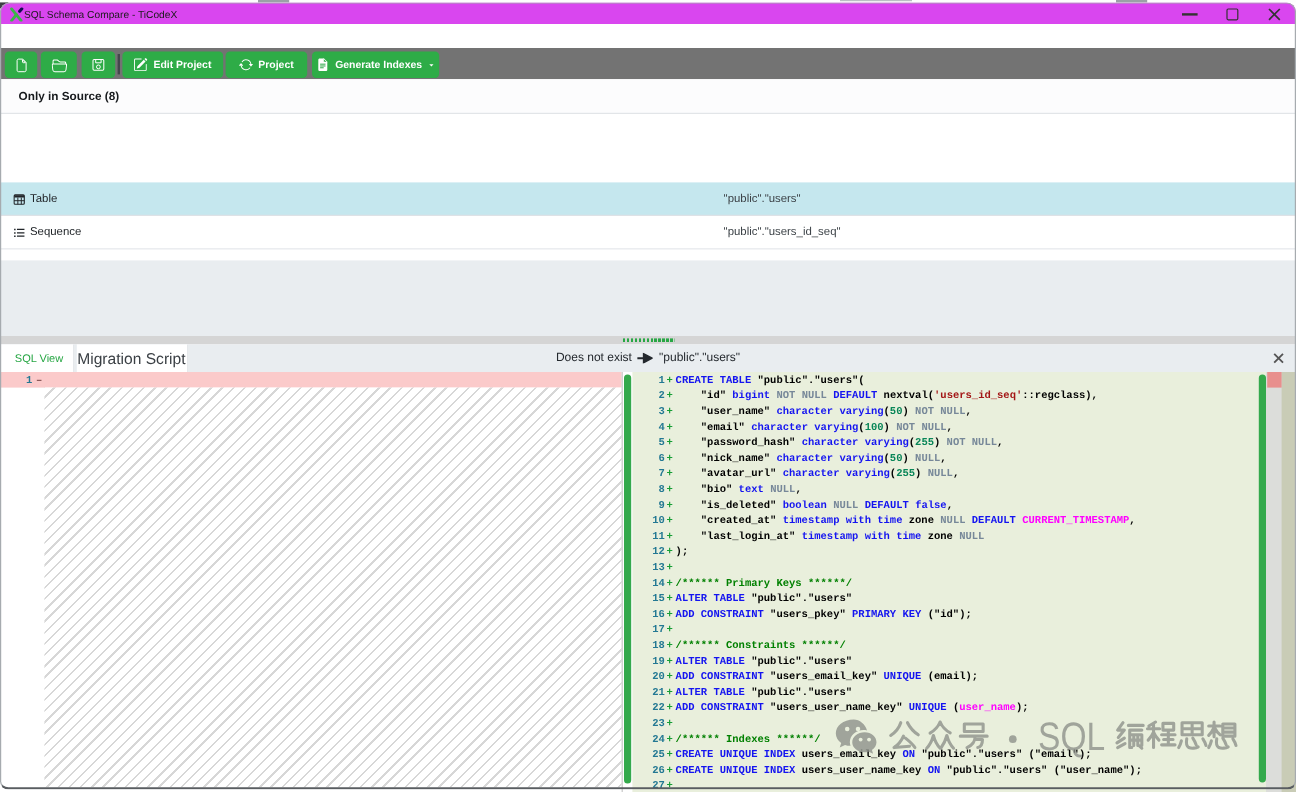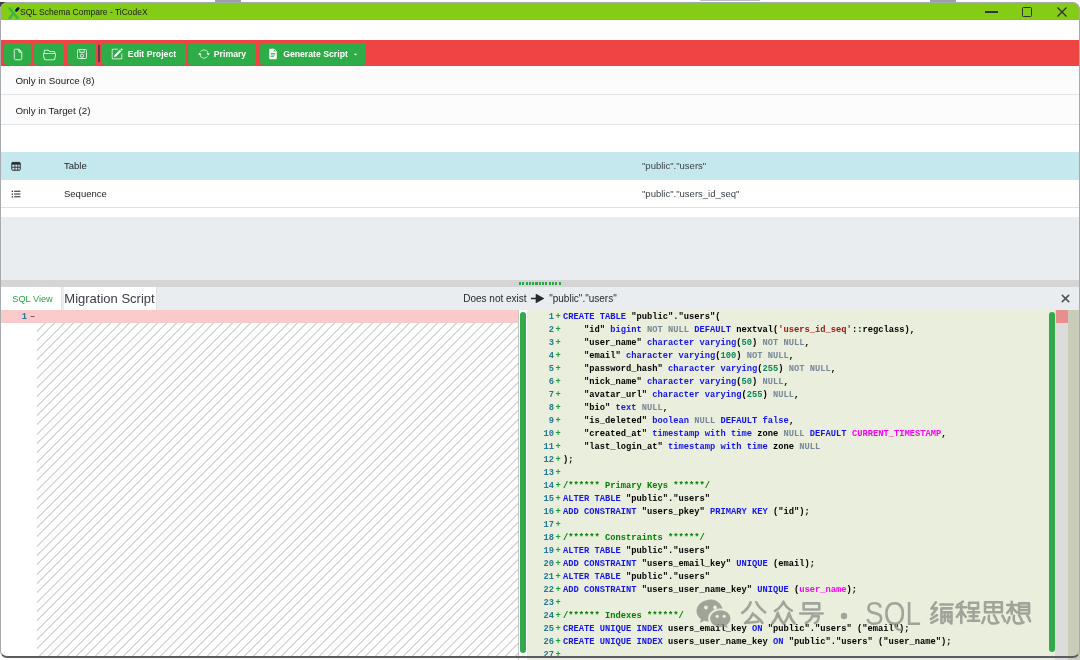--- a/index.html
+++ b/index.html
@@ -5,7 +5,7 @@
 html,body {width:1080px;height:660px;overflow:hidden;background:#fff;font-family:"Liberation Sans",sans-serif;}
 #app {position:absolute;left:0;top:0;width:1080px;height:660px;}
 .abs {position:absolute;}
-.titlebar {left:0;top:2px;width:1080px;height:18px;background:#84cc16;border-radius:8px 8px 0 0;}
+.titlebar {left:0;top:2px;width:1080px;height:18px;background:#d946ef;border-radius:8px 8px 0 0;}
 .menubar {left:0;top:20px;width:1080px;height:20px;background:#fff;}
 .menubar span {position:absolute;top:4px;font-size:9.5px;color:#1a1a1a;}
 .toolbar {left:0;top:40px;width:1080px;height:26px;background:#ef4444;}

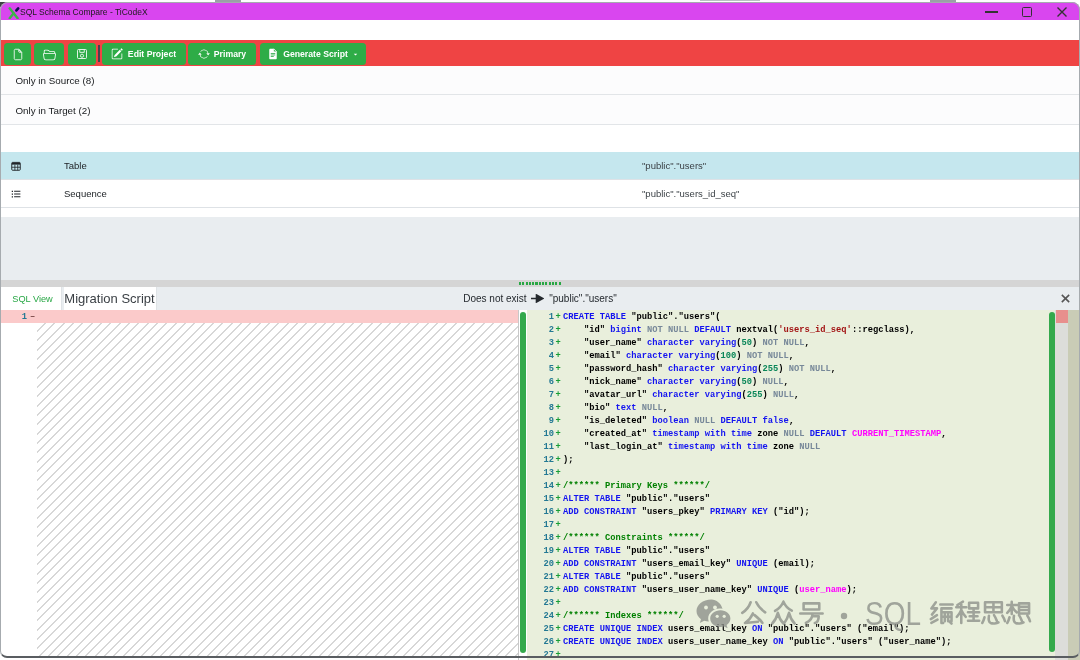--- a/index.html
+++ b/index.html
@@ -8,7 +8,7 @@
 .titlebar {left:0;top:2px;width:1080px;height:18px;background:#d946ef;border-radius:8px 8px 0 0;}
 .menubar {left:0;top:20px;width:1080px;height:20px;background:#fff;}
 .menubar span {position:absolute;top:4px;font-size:9.5px;color:#1a1a1a;}
-.toolbar {left:0;top:40px;width:1080px;height:26px;background:#ef4444;}
+.toolbar {left:0;top:40px;width:1080px;height:26px;background:#737373;}
 .tbtn {position:absolute;top:3px;height:22px;background:#2eac47;border-radius:3.5px;color:#fff;
   display:flex;align-items:center;justify-content:center;font-size:8.7px;font-weight:700;white-space:nowrap;}
 .hdr {left:0;width:1080px;background:#fcfcfd;border-bottom:1px solid #e2e5e8;}

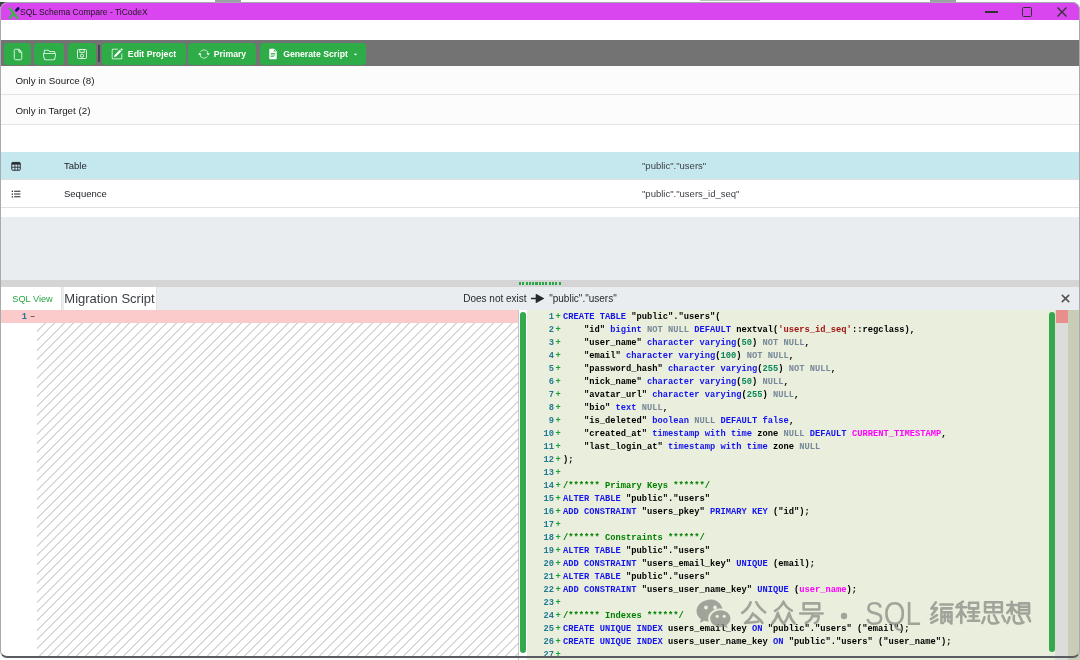--- a/index.html
+++ b/index.html
@@ -89,7 +89,7 @@
           <path d="M11.534 7h3.932a.25.25 0 0 1 .192.41l-1.966 2.36a.25.25 0 0 1-.384 0l-1.966-2.36a.25.25 0 0 1 .192-.41zm-11 2h3.932a.25.25 0 0 0 .192-.41L2.692 6.23a.25.25 0 0 0-.384 0L.342 8.59A.25.25 0 0 0 .534 9z" fill="#ffffff"></path>
           <path d="M8 3c-1.552 0-2.94.707-3.857 1.818a.5.5 0 1 1-.771-.636A6.002 6.002 0 0 1 13.917 7H12.9A5.002 5.002 0 0 0 8 3zM3.1 9a5.002 5.002 0 0 0 8.757 2.182.5.5 0 1 1 .771.636A6.002 6.002 0 0 1 2.083 9H3.1z" fill="#ffffff"></path>
         </svg>
-        <span>Primary</span>
+        <span>Project</span>
       </div>
    <div class="tbtn" style="left:260px;width:106px;gap:4px;">
         <svg width="12" height="12" viewBox="0 0 16 16" style="">

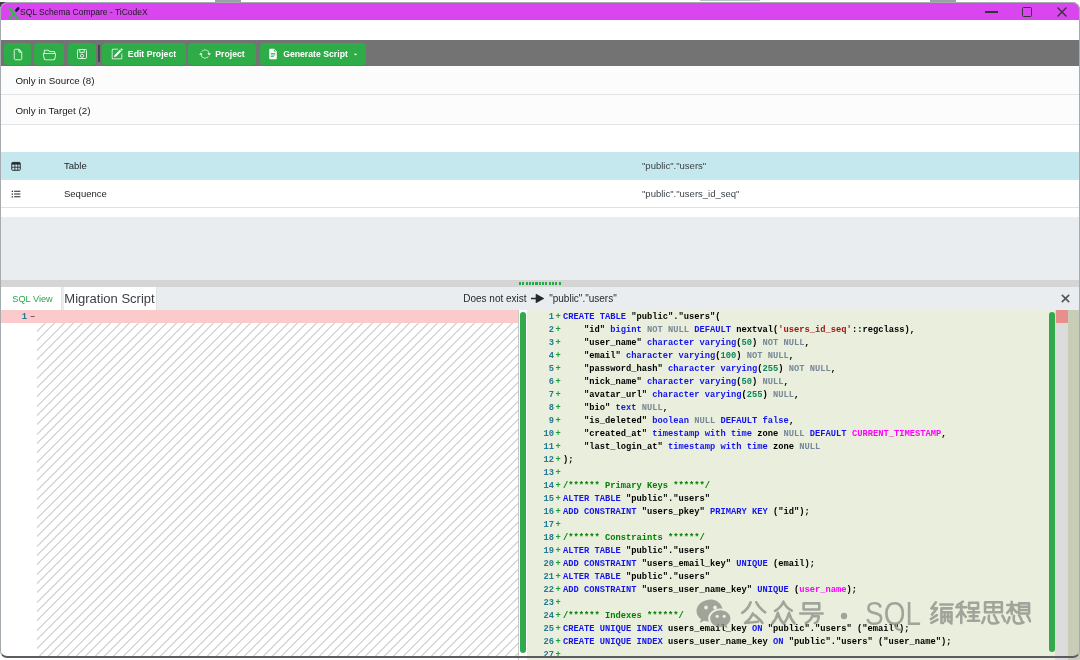--- a/index.html
+++ b/index.html
@@ -97,7 +97,7 @@
           <path d="M9 1.2V4c0 .6.4 1 1 1h2.8z" fill="#28a745" stroke="#ffffff" stroke-width=".7"></path>
           <path d="M5 7.3h6M5 9.3h6M5 11.3h4" stroke="#28a745" stroke-width="1.1"></path>
         </svg>
-        <span>Generate Script</span>
+        <span>Generate Indexes</span>
         <svg width="7" height="7" viewBox="0 0 16 16" style="">
           <path d="M4 6l4 4.2L12 6z" fill="#ffffff"></path>
         </svg>

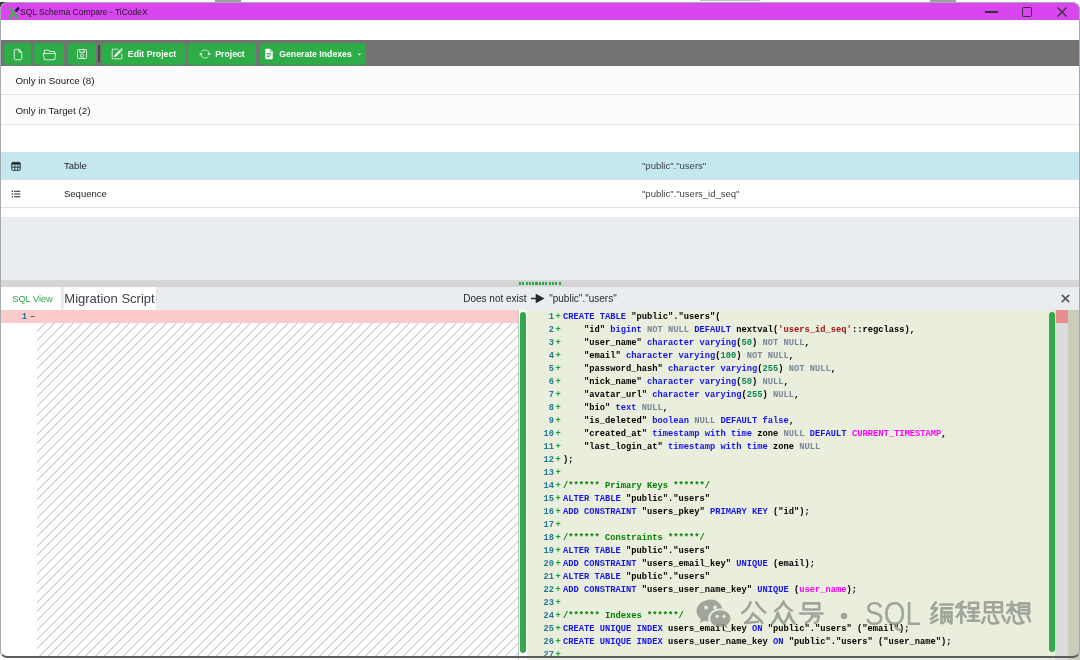--- a/index.html
+++ b/index.html
@@ -12,7 +12,7 @@
 .tbtn {position:absolute;top:3px;height:22px;background:#2eac47;border-radius:3.5px;color:#fff;
   display:flex;align-items:center;justify-content:center;font-size:8.7px;font-weight:700;white-space:nowrap;}
 .hdr {left:0;width:1080px;background:#fcfcfd;border-bottom:1px solid #e2e5e8;}
-.hdr span {position:absolute;left:15.5px;font-size:9.8px;font-weight:400;color:#16191c;}
+.hdr span {position:absolute;left:15.5px;font-size:9.8px;font-weight:700;color:#16191c;}
 .thead {left:0;top:125px;width:1080px;height:27px;background:#e9ecef;border-bottom:1px solid #d4d9dd;}
 .thead span {position:absolute;top:8px;font-size:9.5px;font-weight:700;color:#212529;}
 .trow {left:0;width:1080px;height:28px;border-bottom:1px solid #dee2e6;font-size:9.5px;color:#212529;}

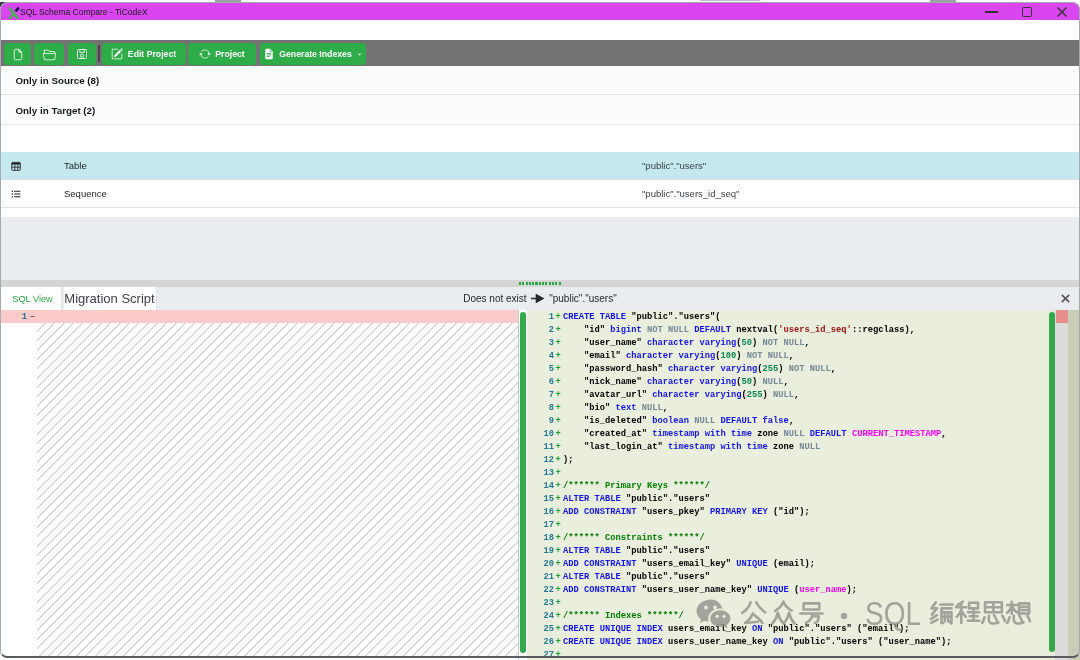--- a/index.html
+++ b/index.html
@@ -106,9 +106,6 @@
  <div class="abs hdr" style="top:66px;height:29px;">
       <span style="top:9px;">Only in Source (8)</span>
     </div>
- <div class="abs hdr" style="top:95px;height:30px;">
-      <span style="top:10px;">Only in Target (2)</span>
-    </div>
  <div class="abs trow" style="top:152px;background:#c5e7ee;">
     <svg class="abs" style="left:11px;top:9px;" width="10" height="10" viewBox="0 0 16 16">
         <rect x="1.2" y="2.2" width="13.6" height="12.6" rx="1.4" fill="none" stroke="#212529" stroke-width="1.5"></rect>

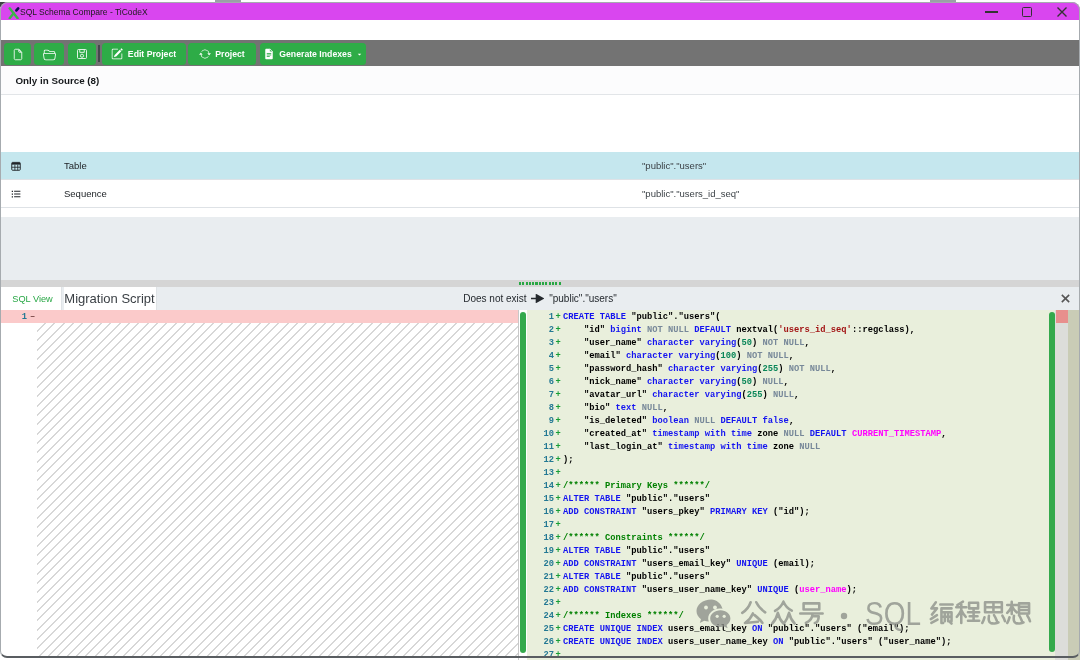--- a/index.html
+++ b/index.html
@@ -16,7 +16,7 @@
 .thead {left:0;top:125px;width:1080px;height:27px;background:#e9ecef;border-bottom:1px solid #d4d9dd;}
 .thead span {position:absolute;top:8px;font-size:9.5px;font-weight:700;color:#212529;}
 .trow {left:0;width:1080px;height:28px;border-bottom:1px solid #dee2e6;font-size:9.5px;color:#212529;}
-.trow span {position:absolute;top:8px;margin-left:39px;}
+.trow span {position:absolute;top:8px;}
 .gray {left:0;top:217px;width:1080px;height:63px;background:#e9edf0;}
 .splitter {left:0;top:280px;width:1080px;height:7px;background:#d5d5d5;}
 .dots {left:519px;top:282px;width:43px;height:3px;background:repeating-linear-gradient(90deg,#28a745 0 2px,transparent 2px 3.3px);}

